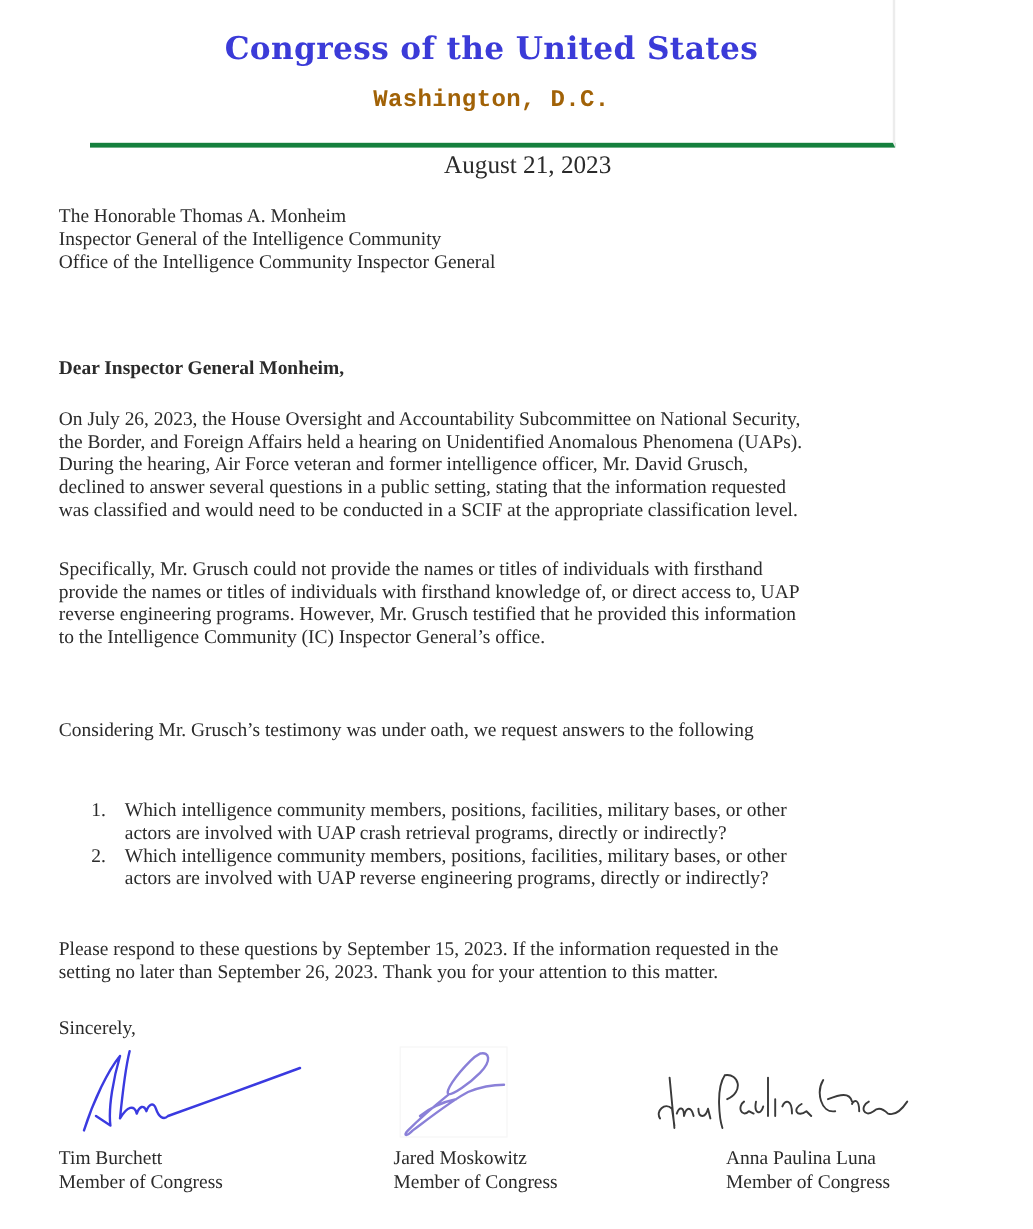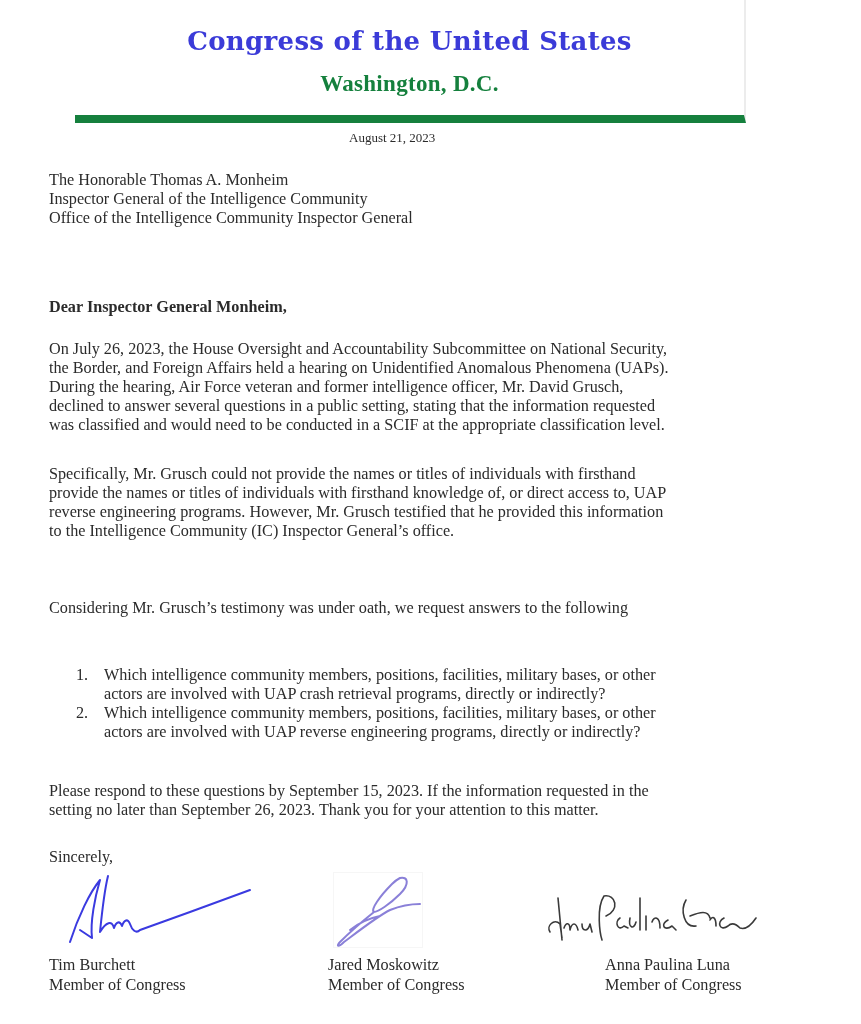--- a/index.html
+++ b/index.html
@@ -15,7 +15,7 @@
       position: absolute;
       left: 75px; top: 0; width: 671px; height: 123px;
       border-right: 2px solid #ececec;
-      border-bottom: 8px solid #15803d;
+      border-bottom: 4px solid #15803d;
       text-align: center;
     }
     .lh-title {

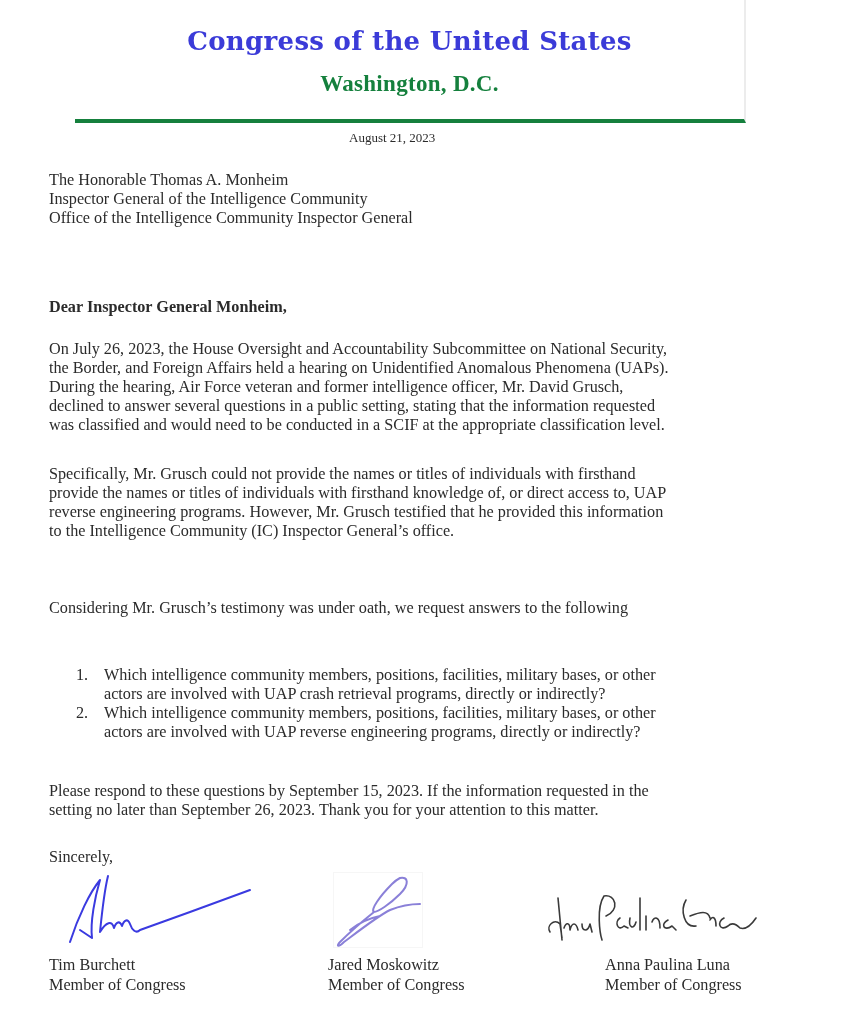--- a/index.html
+++ b/index.html
@@ -28,10 +28,10 @@
     }
     .lh-sub {
       position: absolute; left: 0; right: 0; top: 74px;
-      font-family: Liberation Serif, serif;
+      font-family: Liberation Mono, monospace;
       font-weight: bold;
-      font-size: 23px;
-      color: #15803d;
+      font-size: 20px;
+      color: #a16207;
       letter-spacing: 0.3px;
     }
     .date {

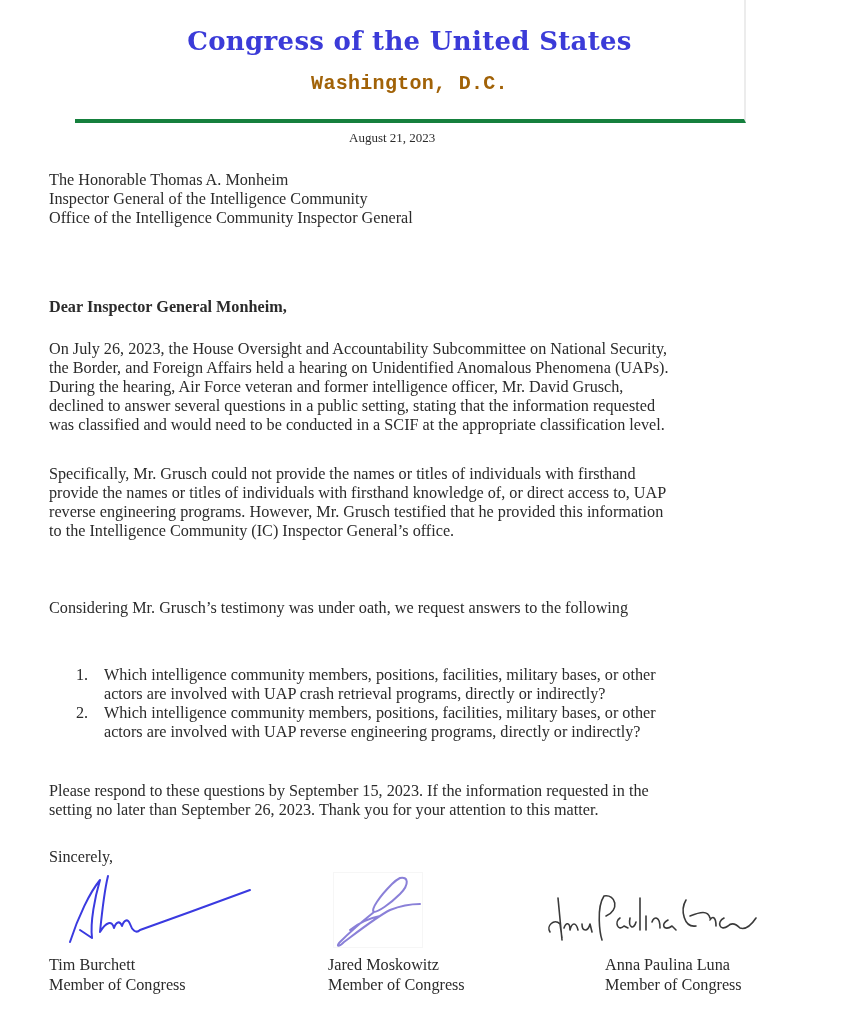--- a/index.html
+++ b/index.html
@@ -35,8 +35,8 @@
       letter-spacing: 0.3px;
     }
     .date {
-      position: absolute; left: 349px; top: 128px;
-      font-size: 13px;
+      position: absolute; left: 370px; top: 128px;
+      font-size: 21px;
     }
     .block { position: absolute; left: 49px; width: 780px; }
     .addr { top: 171px; }

